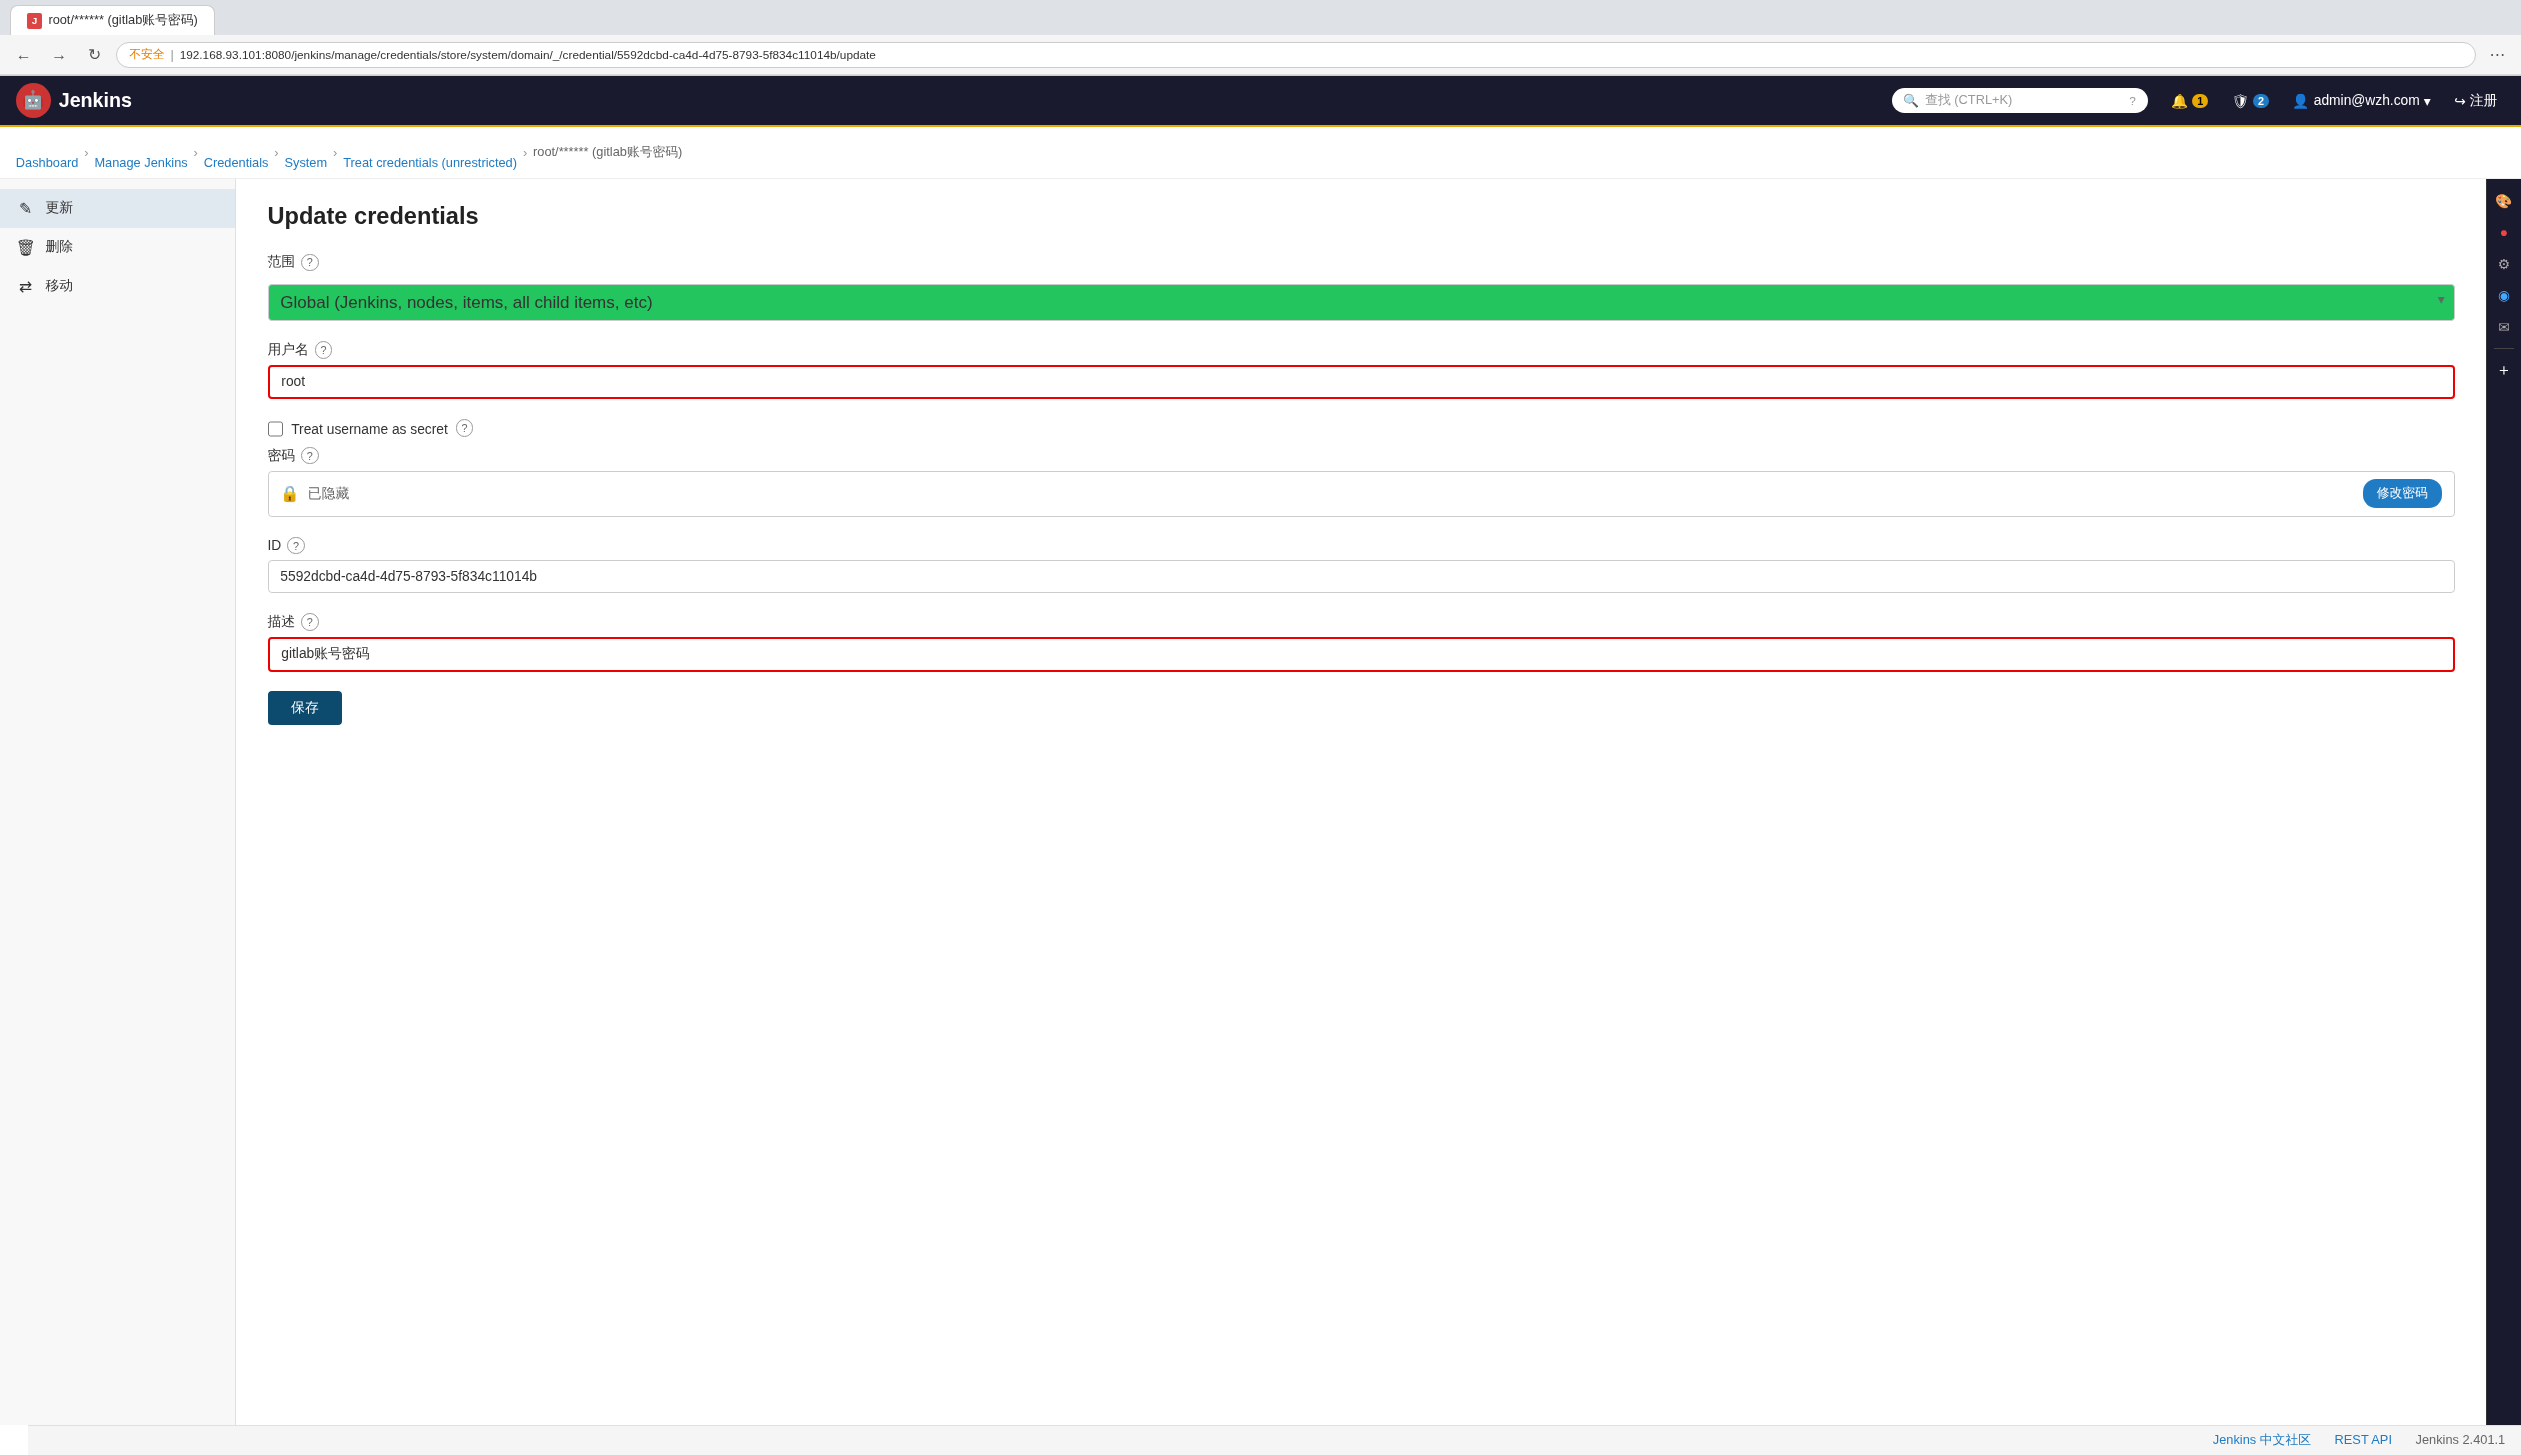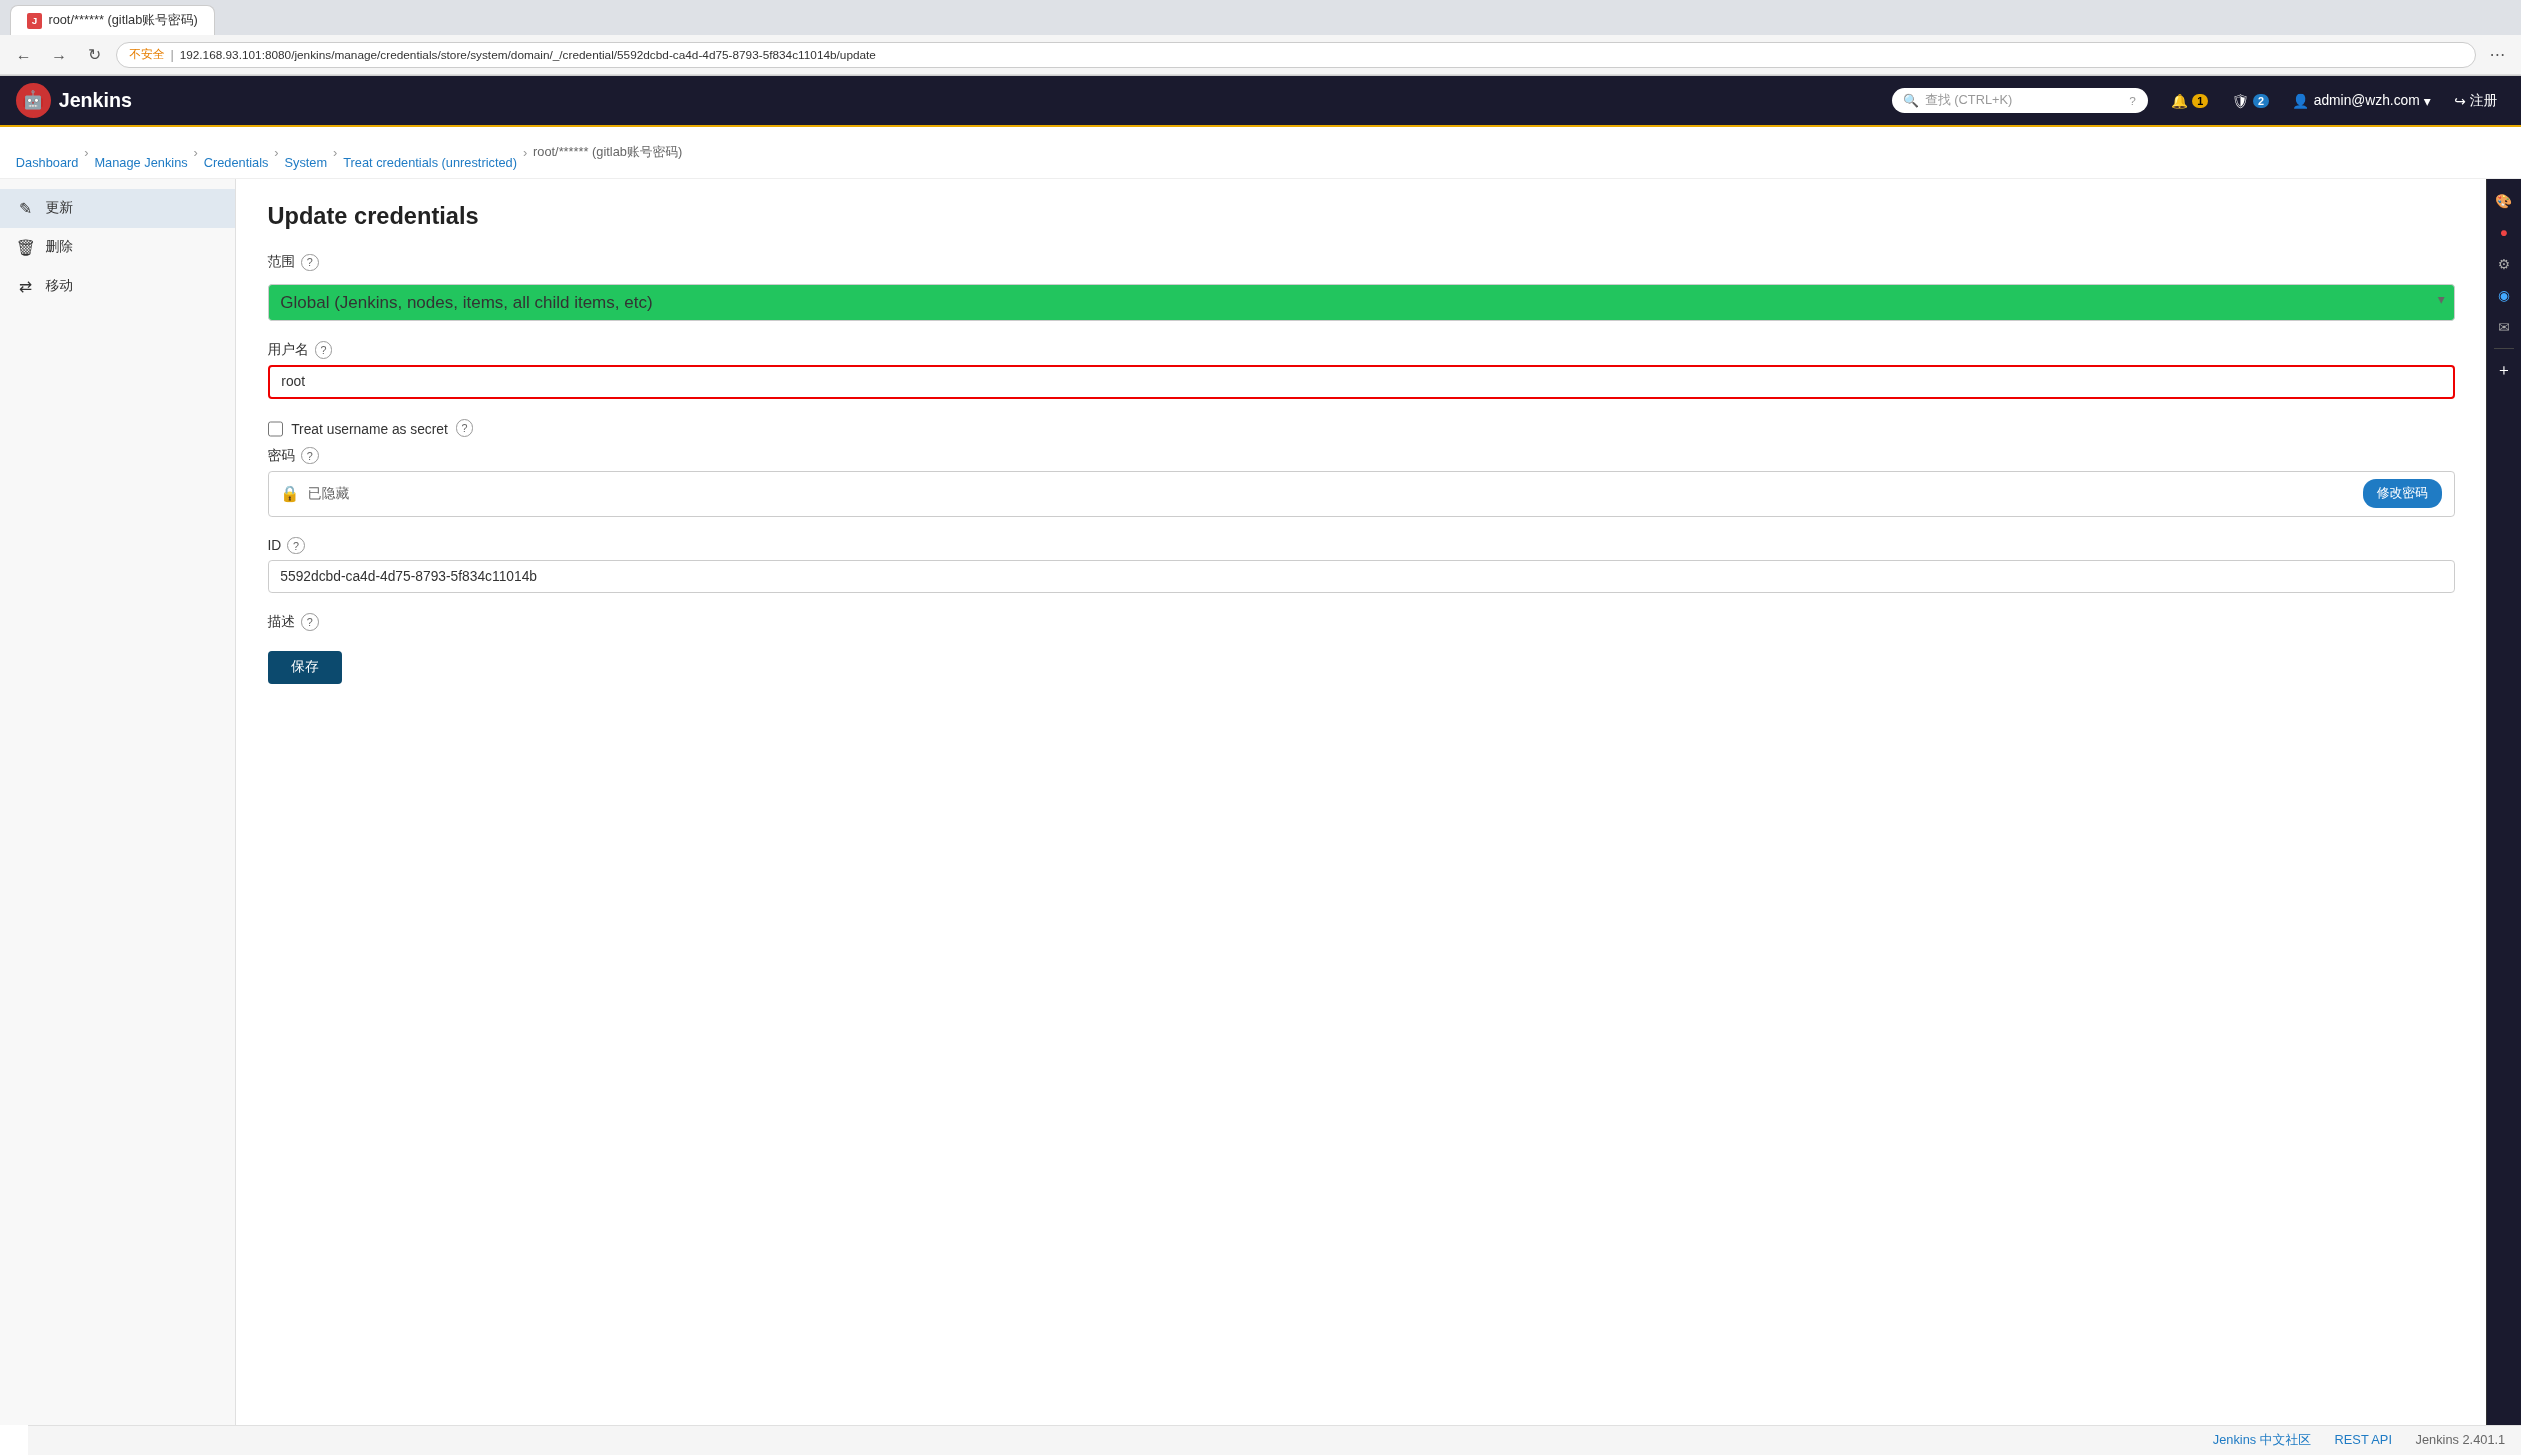--- a/index.html
+++ b/index.html
@@ -218,6 +218,7 @@
           <span>描述</span>
           <span class="help-icon">?</span>
         </div>
+        <input class="form-input form-input-highlighted" type="text" value="gitlab账号密码" style="">
       </div>
 
       <div class="form-section">

